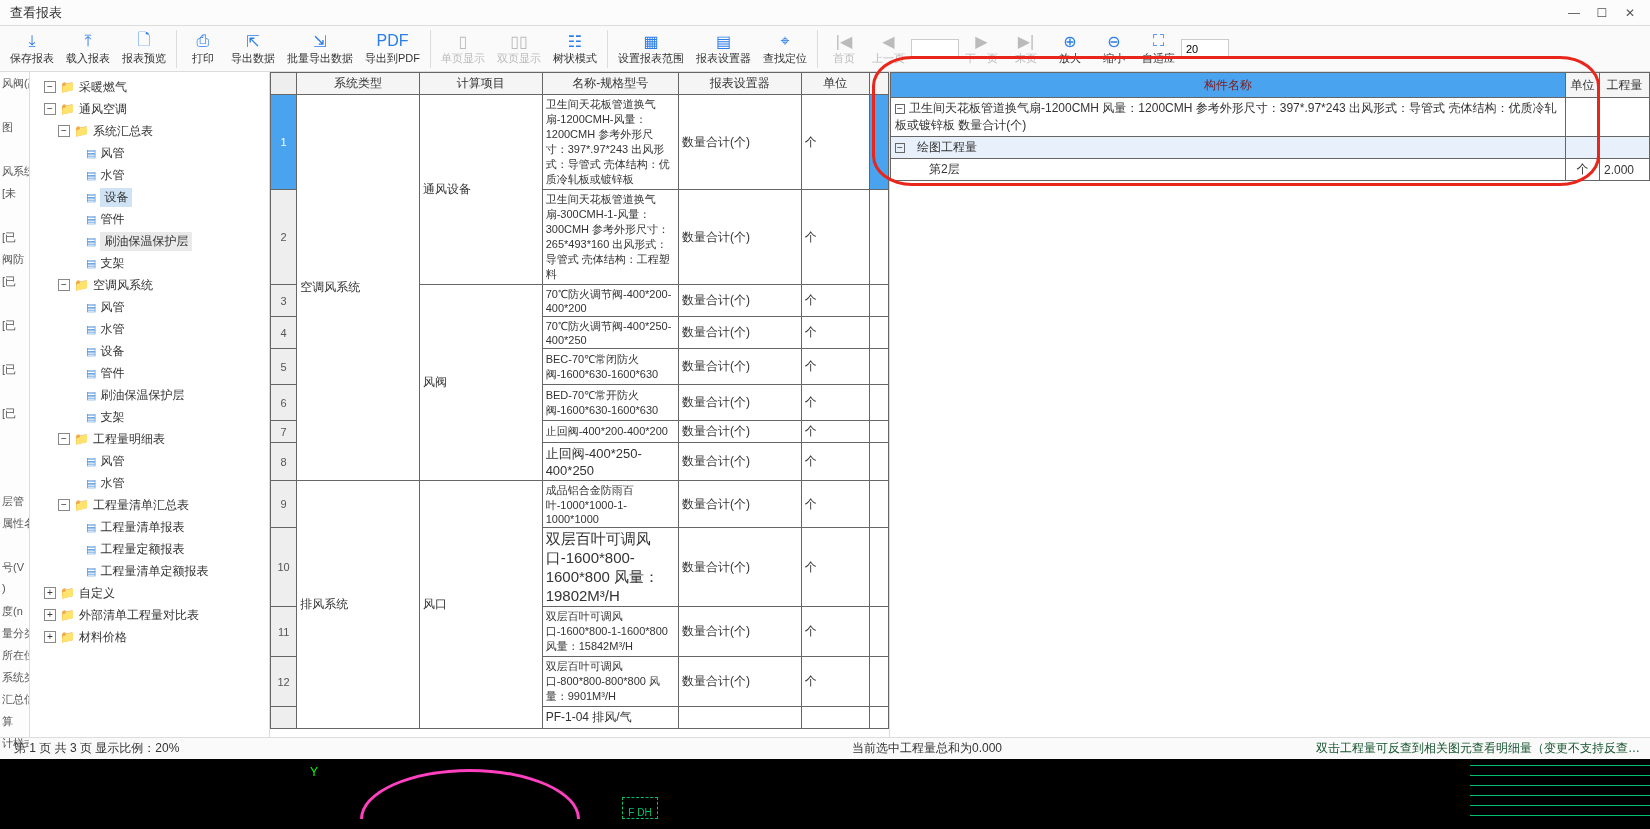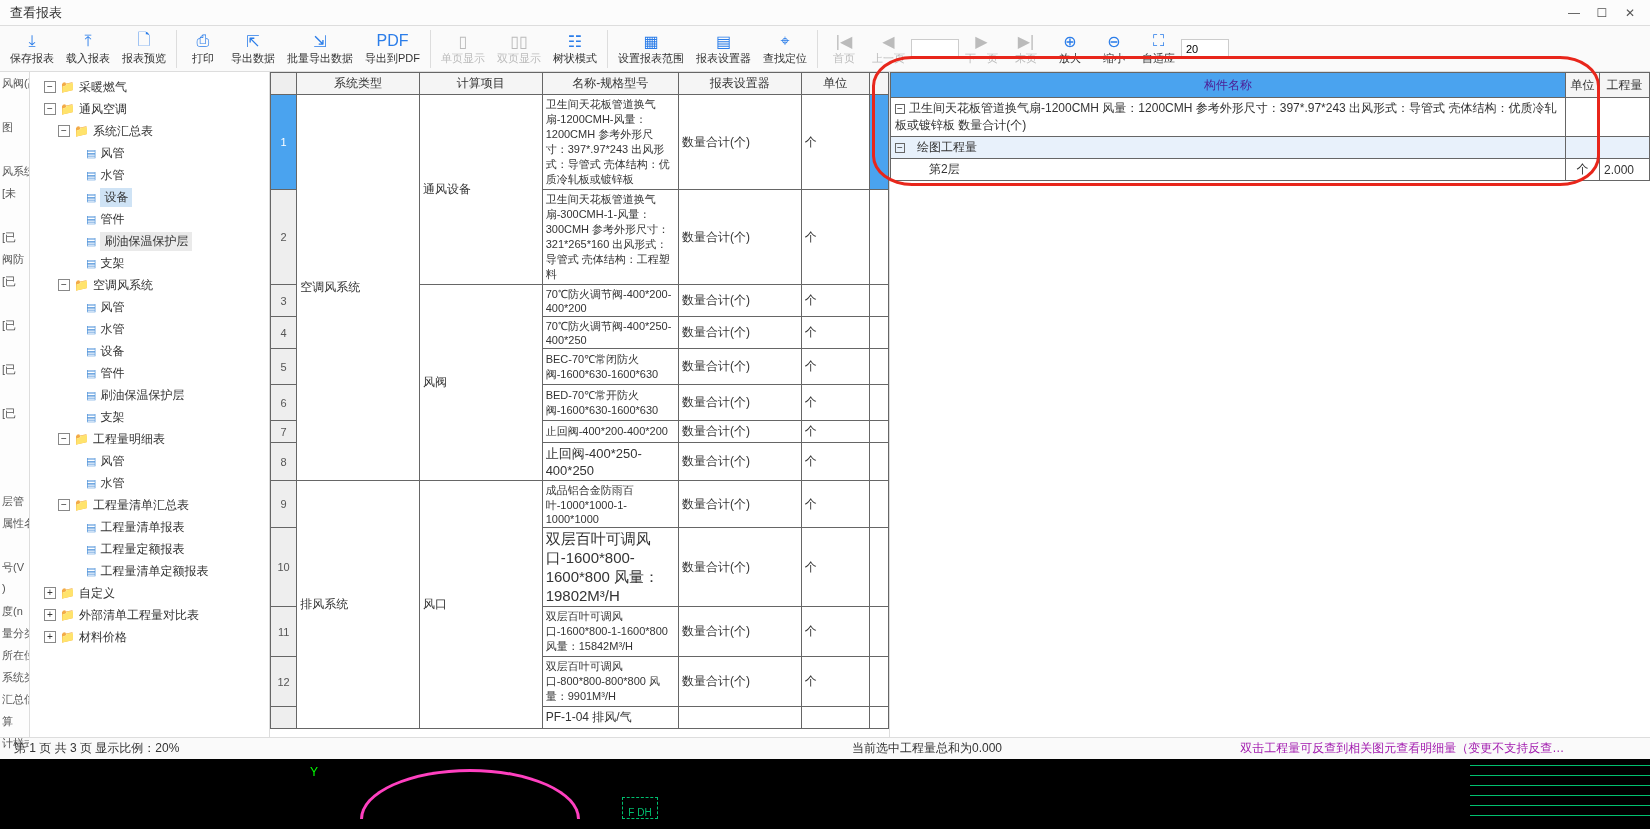--- a/index.html
+++ b/index.html
@@ -36,7 +36,7 @@
 .grid .numcol.hl { background: #4aa3ef; color: #fff; }
 .grid td.hl { background: #4aa3ef; }
 .right { width: 760px; display: flex; flex-direction: column; position: relative; }
-.righthead { background: #4aa3ef; color: #4c1d95; text-align: center; height: 20px; line-height: 20px; border: 1px solid #666; font-size: 12px; }
+.righthead { background: #4aa3ef; color: #7f1d1d; text-align: center; height: 20px; line-height: 20px; border: 1px solid #666; font-size: 12px; }
 .detail { border-collapse: collapse; width: 100%; font-size: 12px; }
 .detail td, .detail th { border: 1px solid #666; padding: 2px 4px; height: 20px; }
 .detail .toggle2 { display: inline-block; width: 10px; height: 10px; border: 1px solid #666; text-align: center; line-height: 8px; font-size: 10px; margin-right: 4px; }

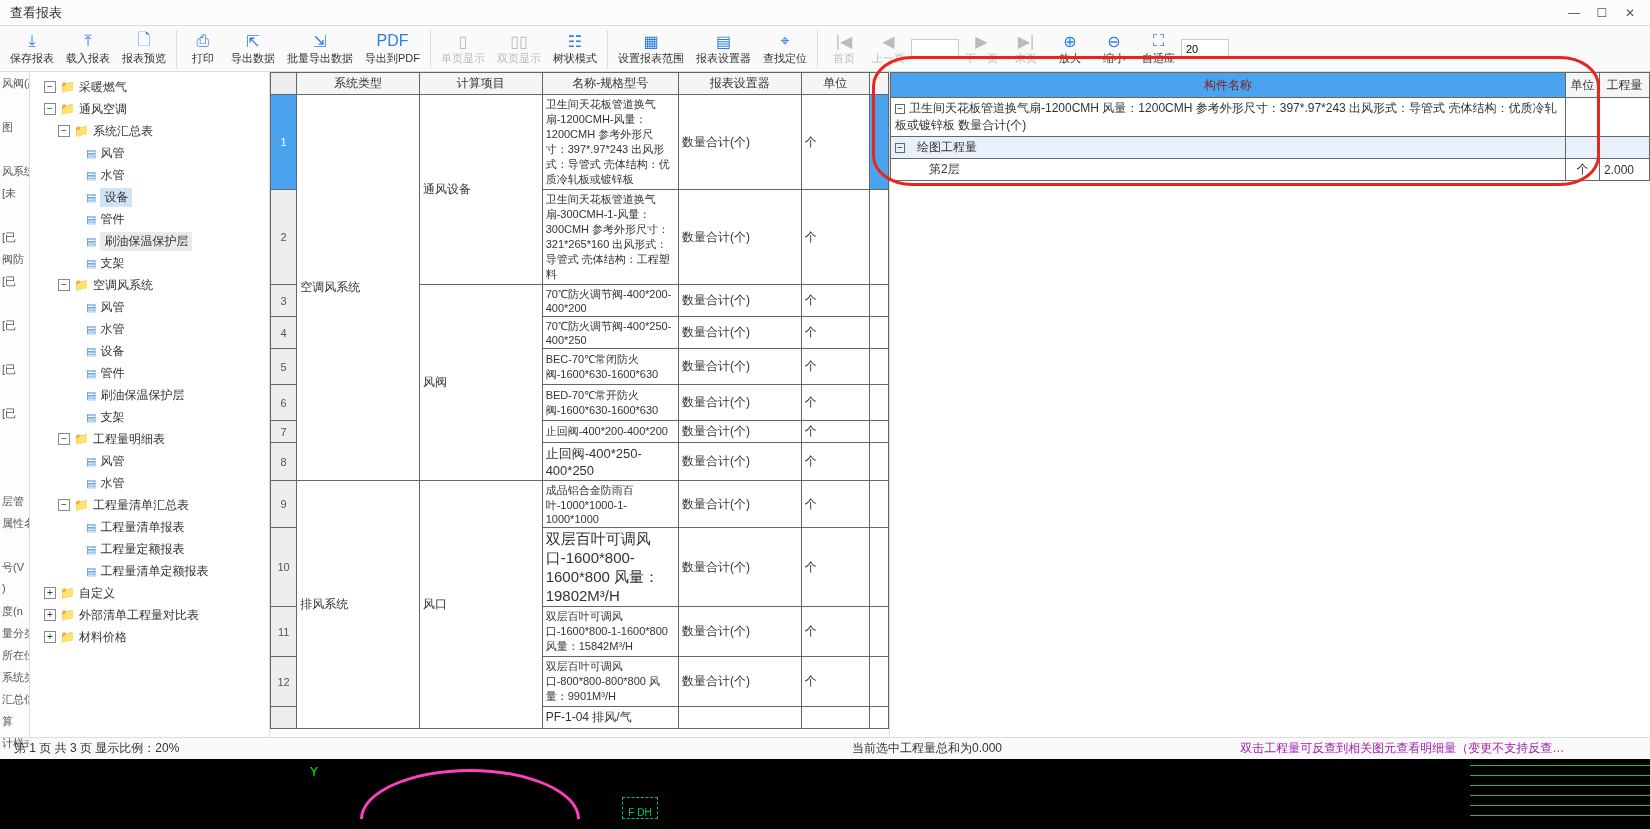--- a/index.html
+++ b/index.html
@@ -413,7 +413,7 @@
             </tr>
             <tr>
               <td class="numcol">2</td>
-              <td style="font-size:11px">卫生间天花板管道换气扇-300CMH-1-风量：300CMH 参考外形尺寸：321*265*160 出风形式：导管式 壳体结构：工程塑料</td>
+              <td style="font-size:11px">卫生间天花板管道换气扇-300CMH-1-风量：300CMH 参考外形尺寸：265*493*160 出风形式：导管式 壳体结构：工程塑料</td>
               <td>数量合计(个)</td>
               <td>个</td>
               <td></td>

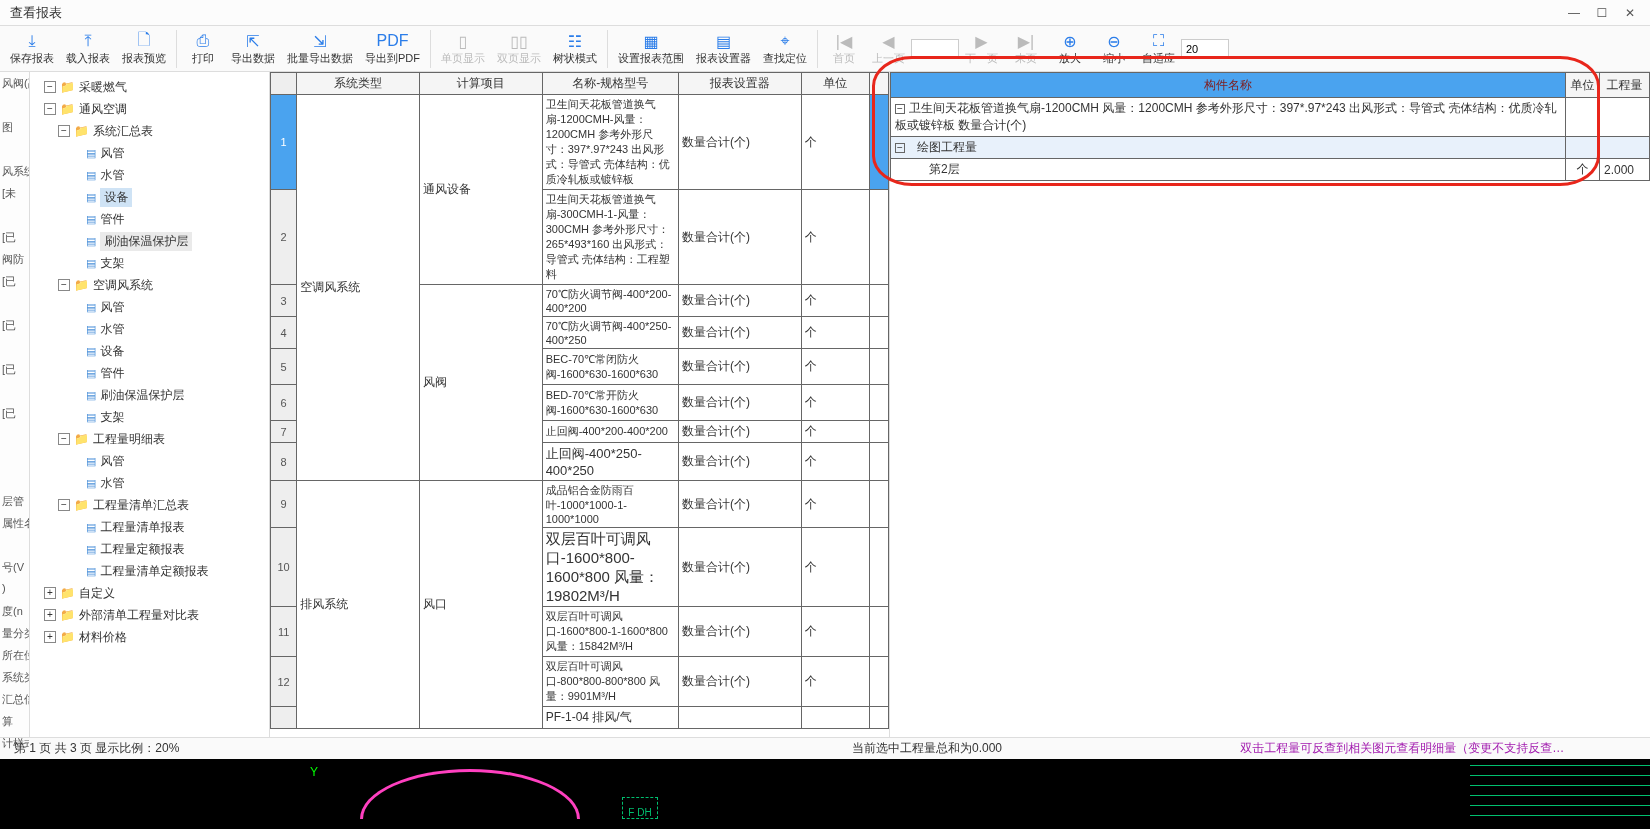--- a/index.html
+++ b/index.html
@@ -44,7 +44,7 @@
 .footer1 { height: 22px; border-top: 1px solid #ddd; display: flex; align-items: center; font-size: 12px; background: #fafafa; }
 .footer1 .fl { flex: 1; padding-left: 14px; }
 .footer1 .fc { flex: 1; text-align: center; padding-left: 200px; }
-.footer1 .fr { flex: 1; text-align: center; padding-right: 10px; color: #a21caf; }
+.footer1 .fr { flex: 1; text-align: right; padding-right: 10px; color: #14532d; }
 .cad { height: 70px; background: #000; color: #ccc; position: relative; overflow: hidden; }
 .cad .ylab { position: absolute; left: 310px; top: 6px; color: #00ff00; font-size: 12px; }
 .cad .curve { position: absolute; left: 360px; top: 10px; width: 220px; height: 50px; border: 3px solid #ff40c0; border-bottom: none; border-radius: 110px 110px 0 0 / 50px 50px 0 0; }

